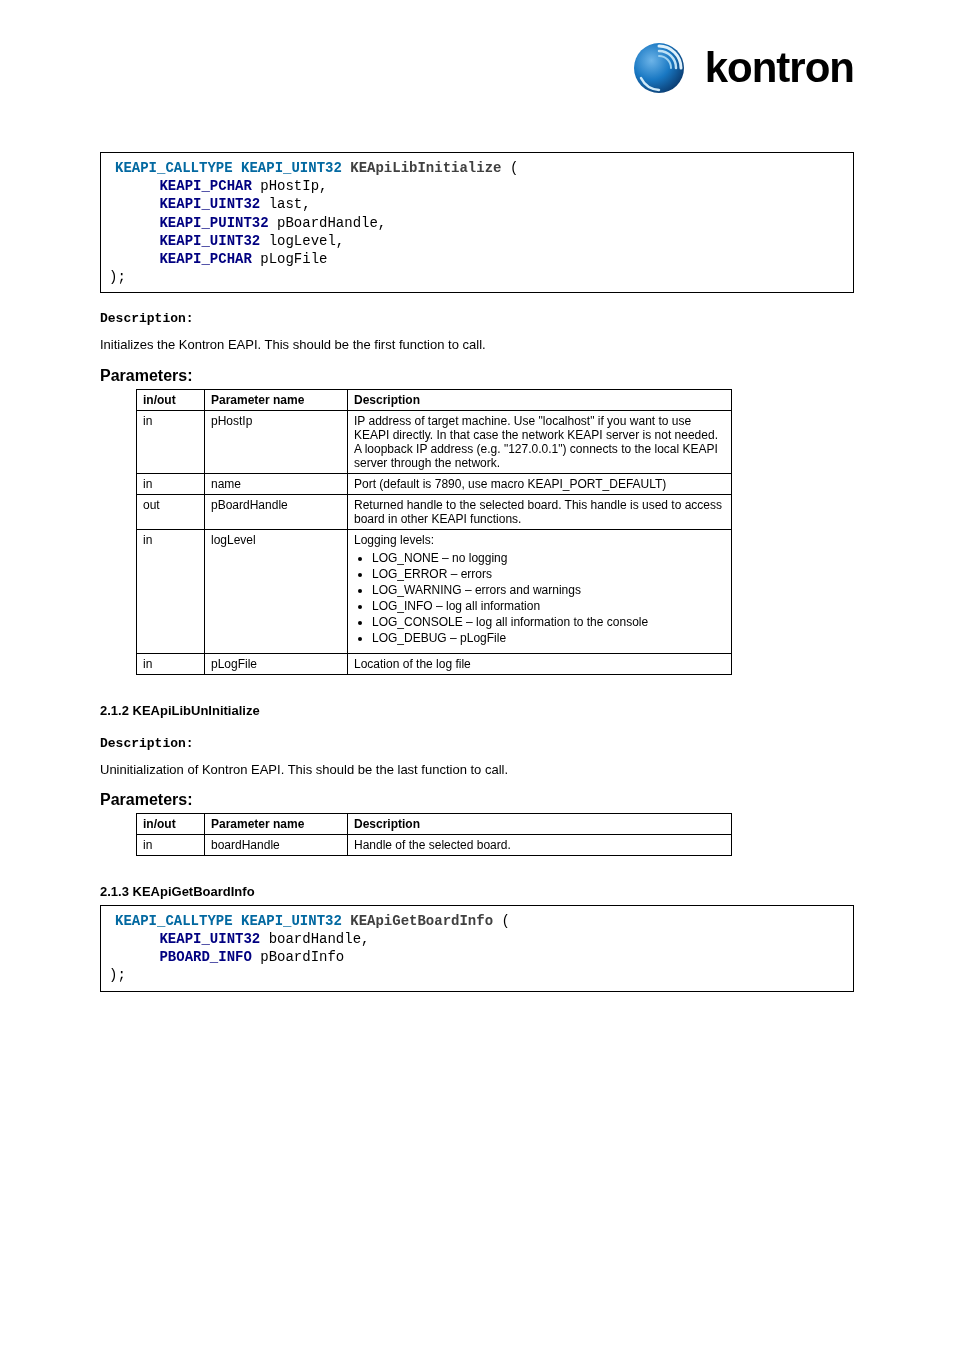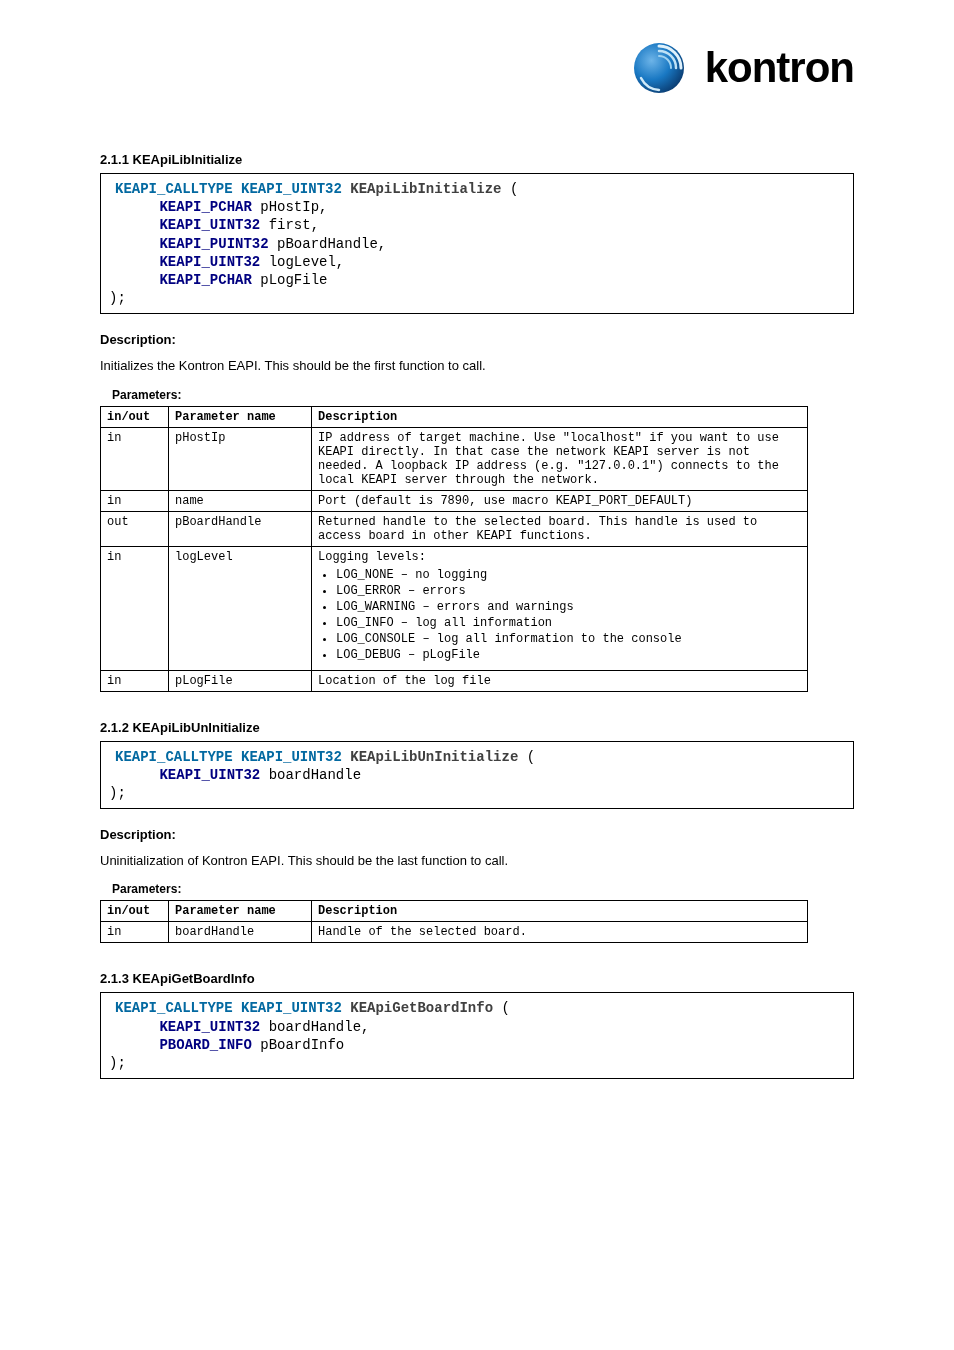--- a/index.html
+++ b/index.html
@@ -118,7 +118,6 @@
   </div>
 
   <div class="block">
-    <div class="section-heading">2.1.1   KEApiLibInitialize</div>
     <div class="code-box"><span class="kw-red">KEAPI_CALLTYPE KEAPI_UINT32</span> <span class="fn-name">KEApiLibInitialize</span> <span class="plain">(</span>
       <span class="kw-navy">KEAPI_PCHAR</span> <span class="plain">pHostIp,</span>
       <span class="kw-navy">KEAPI_UINT32</span> <span class="plain">first,</span>

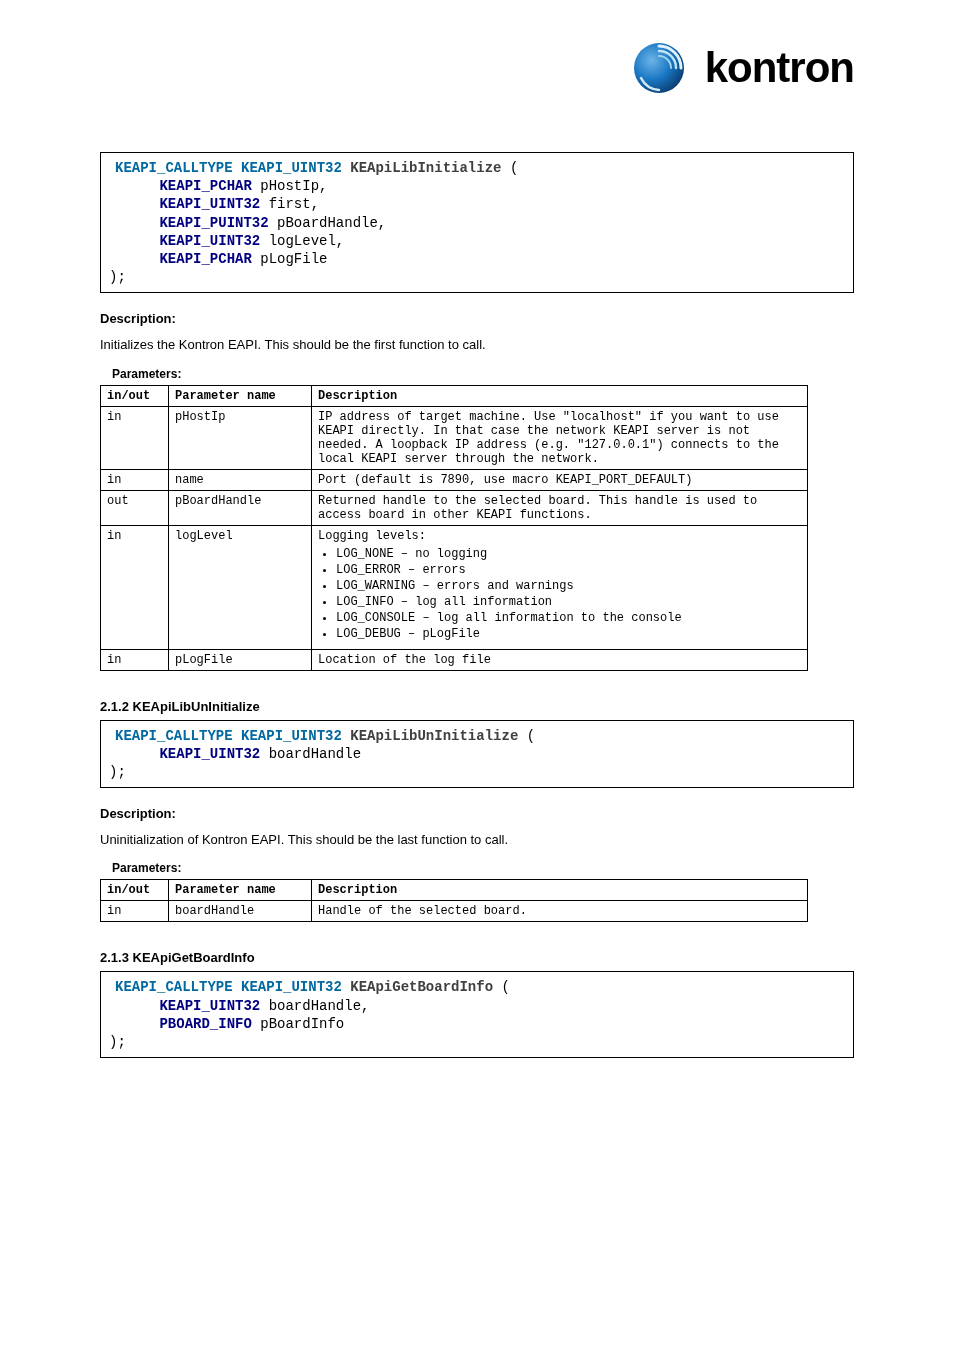--- a/index.html
+++ b/index.html
@@ -120,7 +120,7 @@
   <div class="block">
     <div class="code-box"><span class="kw-red">KEAPI_CALLTYPE KEAPI_UINT32</span> <span class="fn-name">KEApiLibInitialize</span> <span class="plain">(</span>
       <span class="kw-navy">KEAPI_PCHAR</span> <span class="plain">pHostIp,</span>
-      <span class="kw-navy">KEAPI_UINT32</span> <span class="plain">first,</span>
+      <span class="kw-navy">KEAPI_UINT32</span> <span class="plain">last,</span>
       <span class="kw-navy">KEAPI_PUINT32</span> <span class="plain">pBoardHandle,</span>
       <span class="kw-navy">KEAPI_UINT32</span> <span class="plain">logLevel,</span>
       <span class="kw-navy">KEAPI_PCHAR</span> <span class="plain">pLogFile</span>

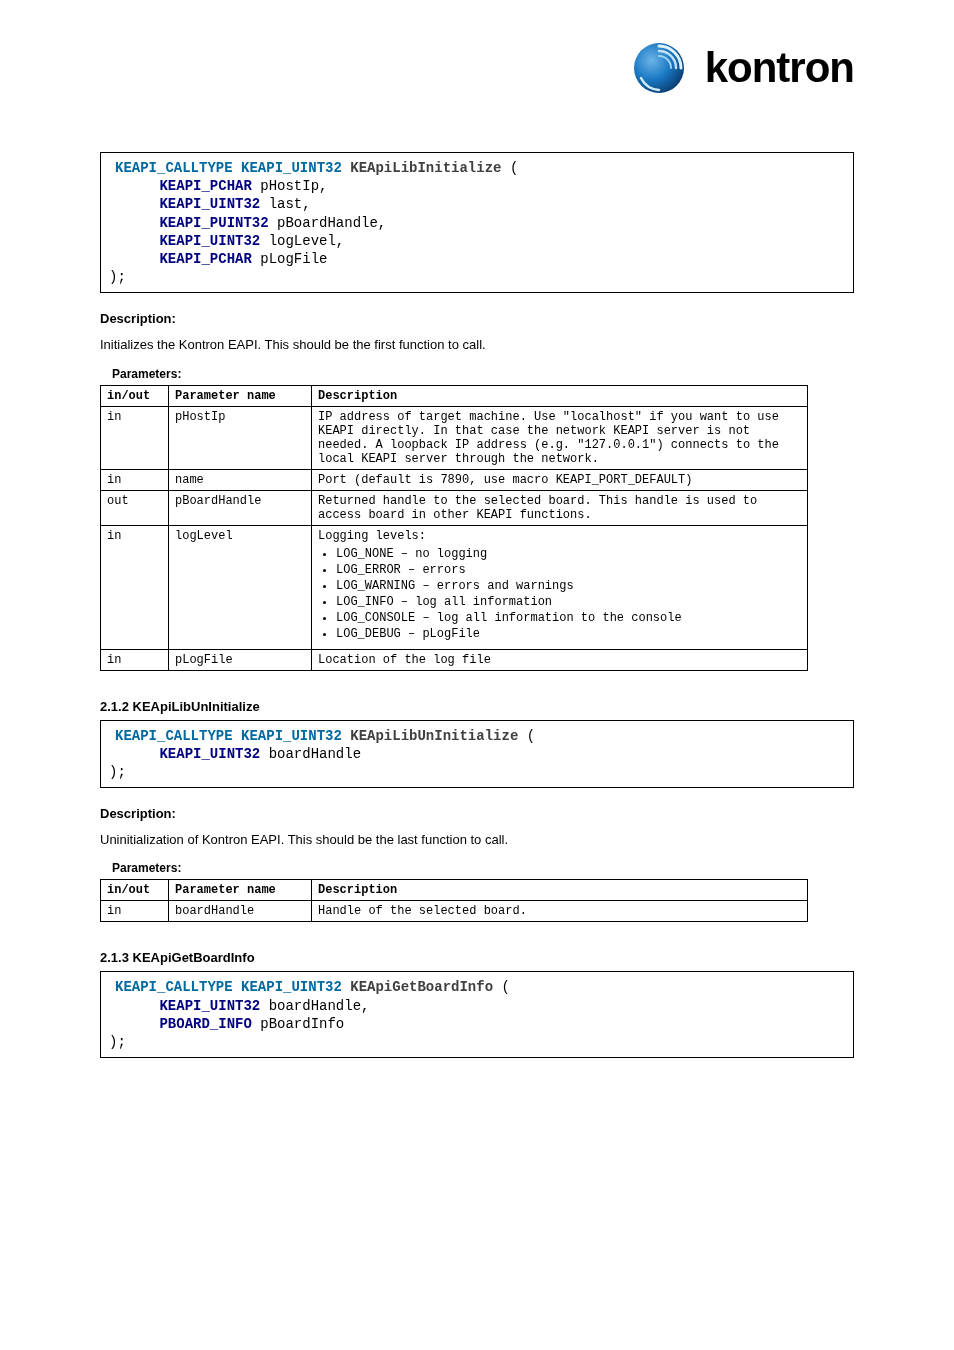--- a/index.html
+++ b/index.html
@@ -85,6 +85,7 @@
     font-weight: bold;
     margin-top: 18px;
     margin-bottom: 6px;
+    font-family: Liberation Mono, monospace;
   }
   .params-label {
     font-size: 12px;

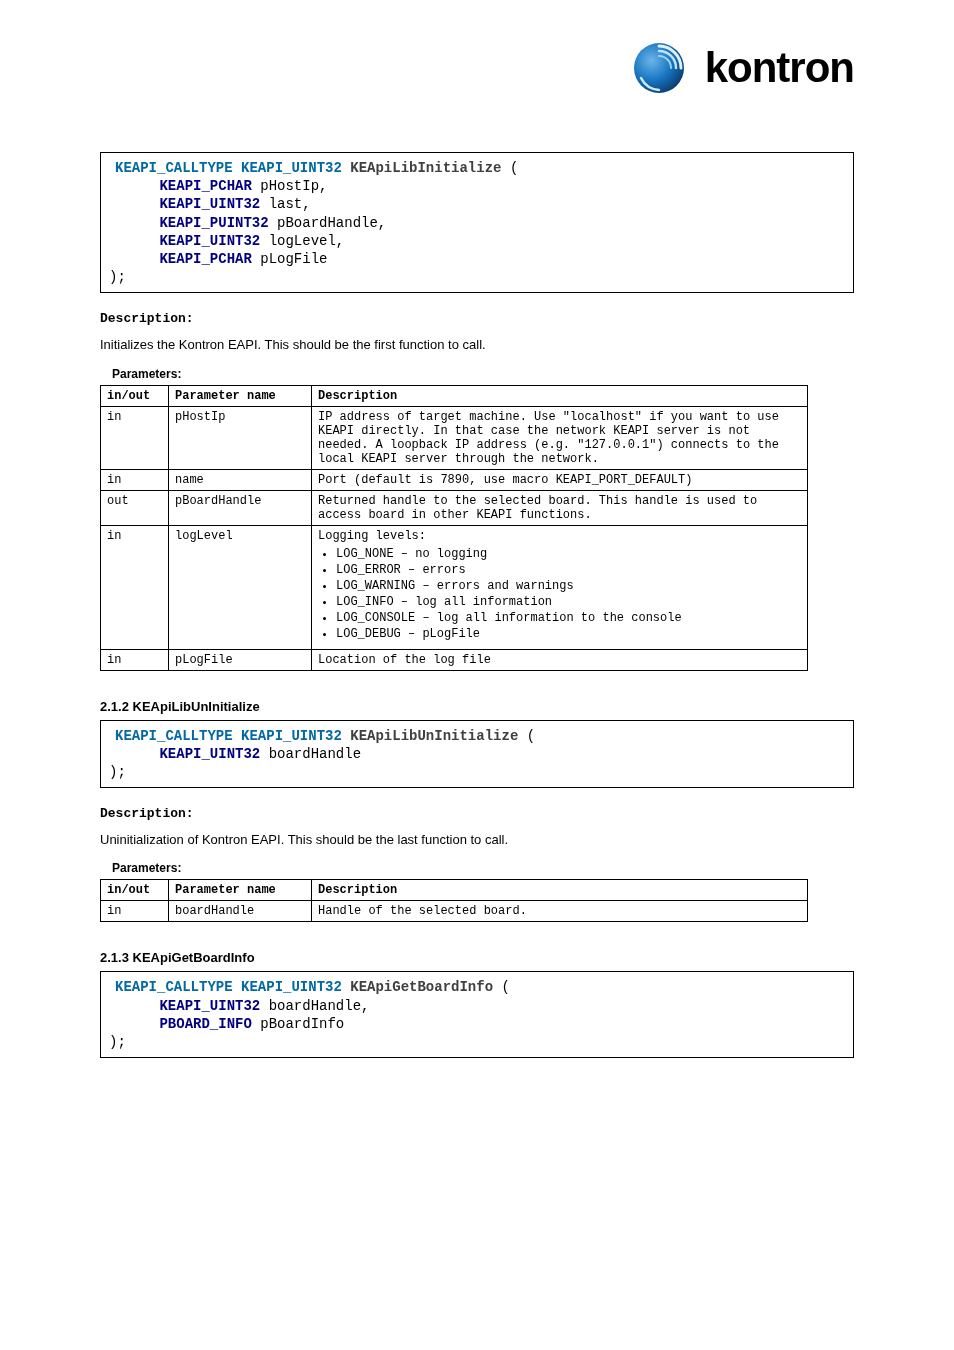--- a/index.html
+++ b/index.html
@@ -88,9 +88,9 @@
     font-family: Liberation Mono, monospace;
   }
   .params-label {
-    font-size: 12px;
-    font-weight: bold;
-    margin: 10px 0 4px 12px;
+    font-size: 16px;
+    font-weight: bold;
+    margin: 10px 0 4px 0;
   }
 </style>
 </head>

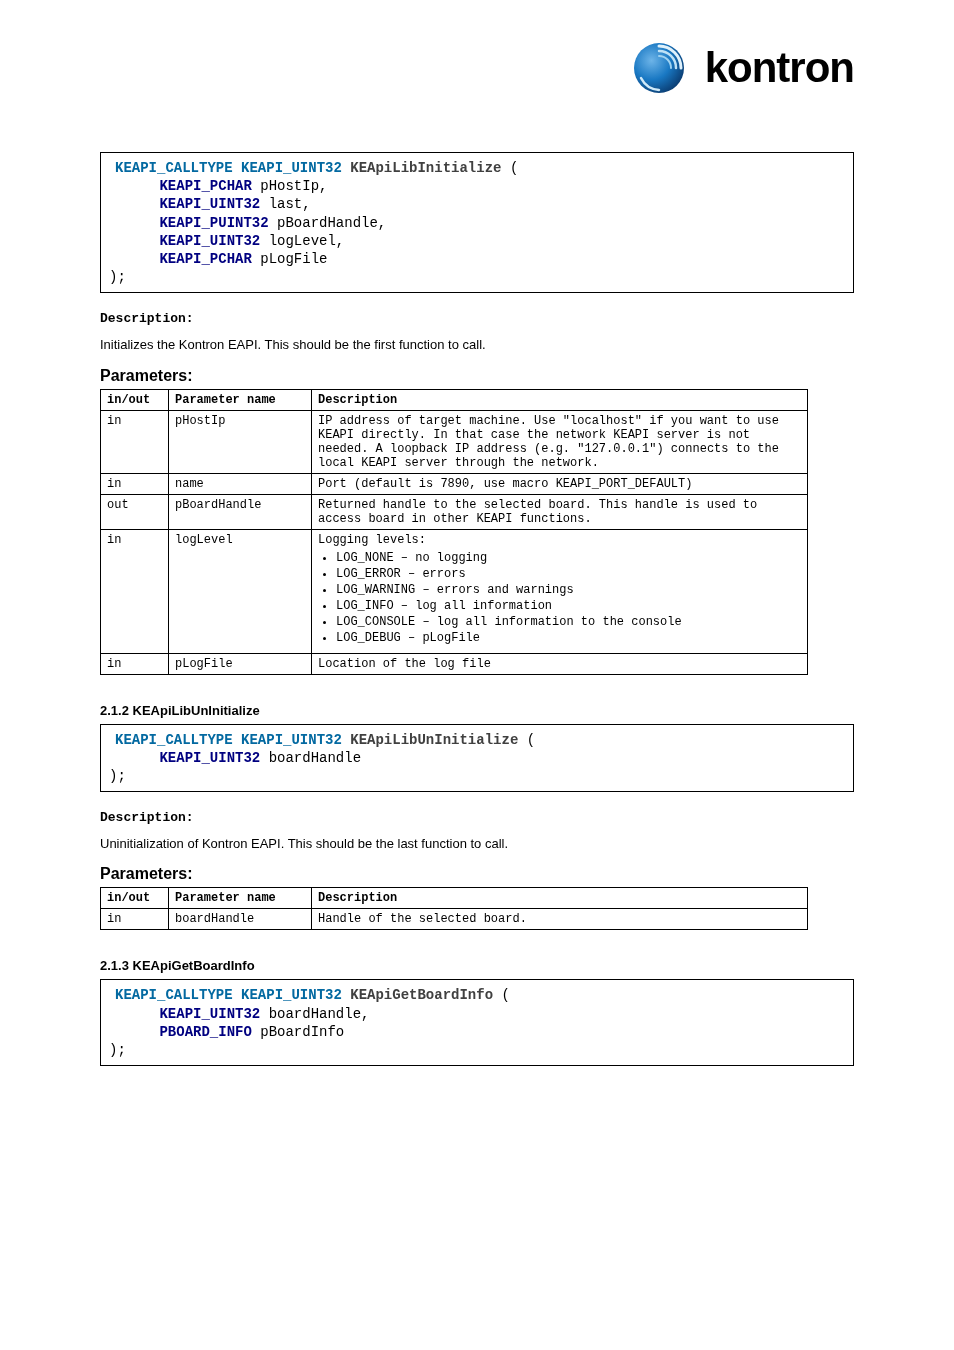--- a/index.html
+++ b/index.html
@@ -56,10 +56,10 @@
     line-height: 1.4;
   }
   table.params {
-    width: 708px;
+    width: 596px;
+    margin-left: 36px;
     border-collapse: collapse;
     font-size: 12px;
-    font-family: Liberation Mono, monospace;
   }
   table.params th, table.params td {
     border: 1px solid #000;

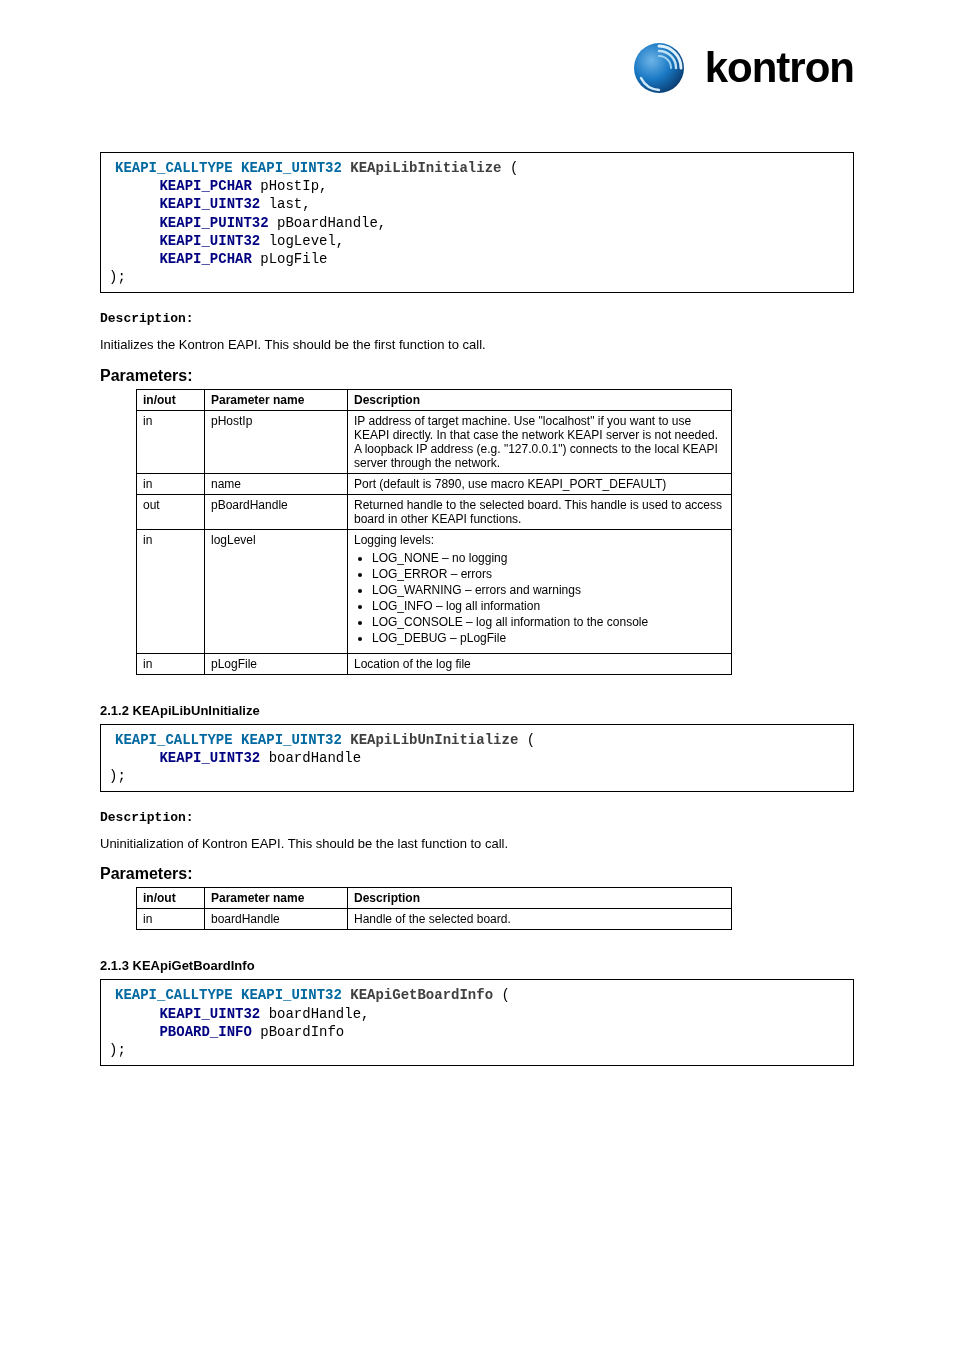--- a/index.html
+++ b/index.html
@@ -181,9 +181,6 @@
 
   <div class="block">
     <div class="section-heading">2.1.2   KEApiLibUnInitialize</div>
-    <div class="code-box"><span class="kw-red">KEAPI_CALLTYPE KEAPI_UINT32</span> <span class="fn-name">KEApiLibUnInitialize</span> <span class="plain">(</span>
-      <span class="kw-navy">KEAPI_UINT32</span> <span class="plain">boardHandle</span>
-<span class="plain">);</span></div>
 
     <div class="subhead">Description:</div>
     <div class="desc">Uninitialization of Kontron EAPI. This should be the last function to call.</div>

